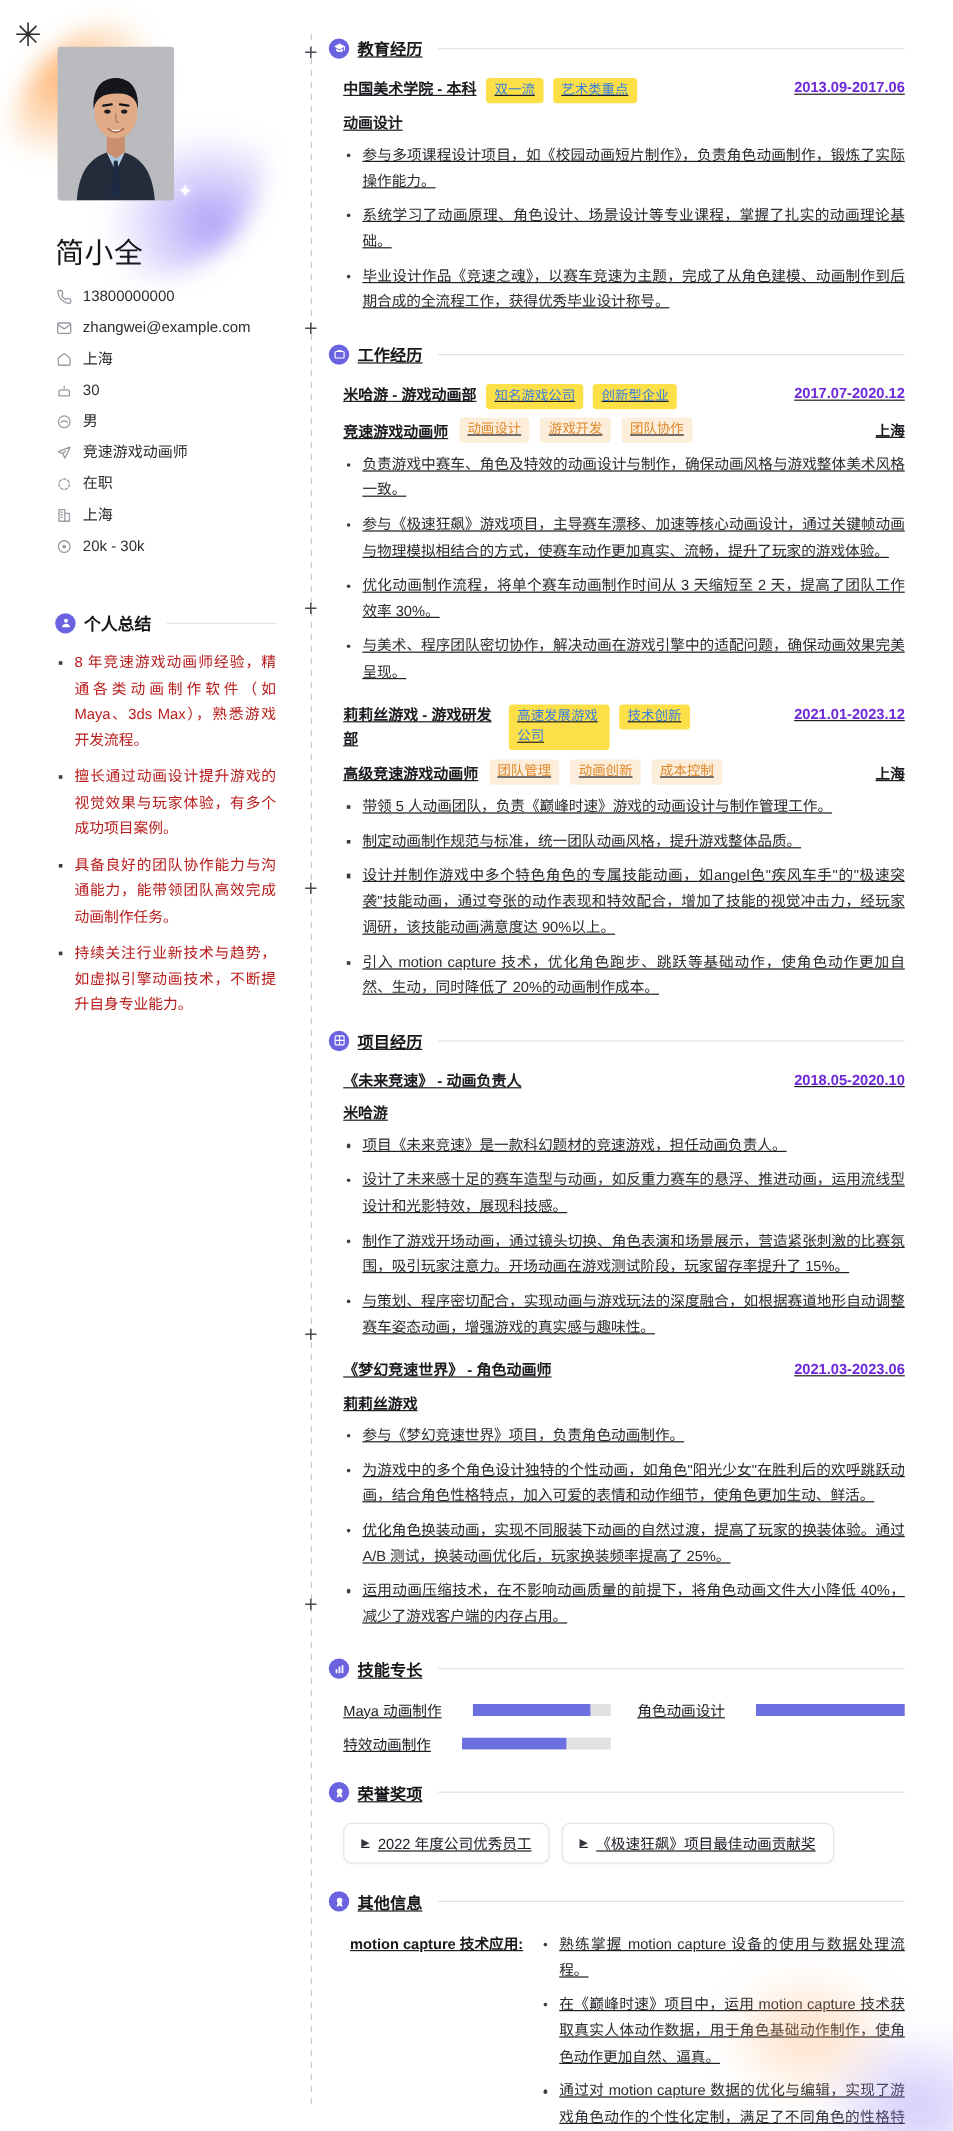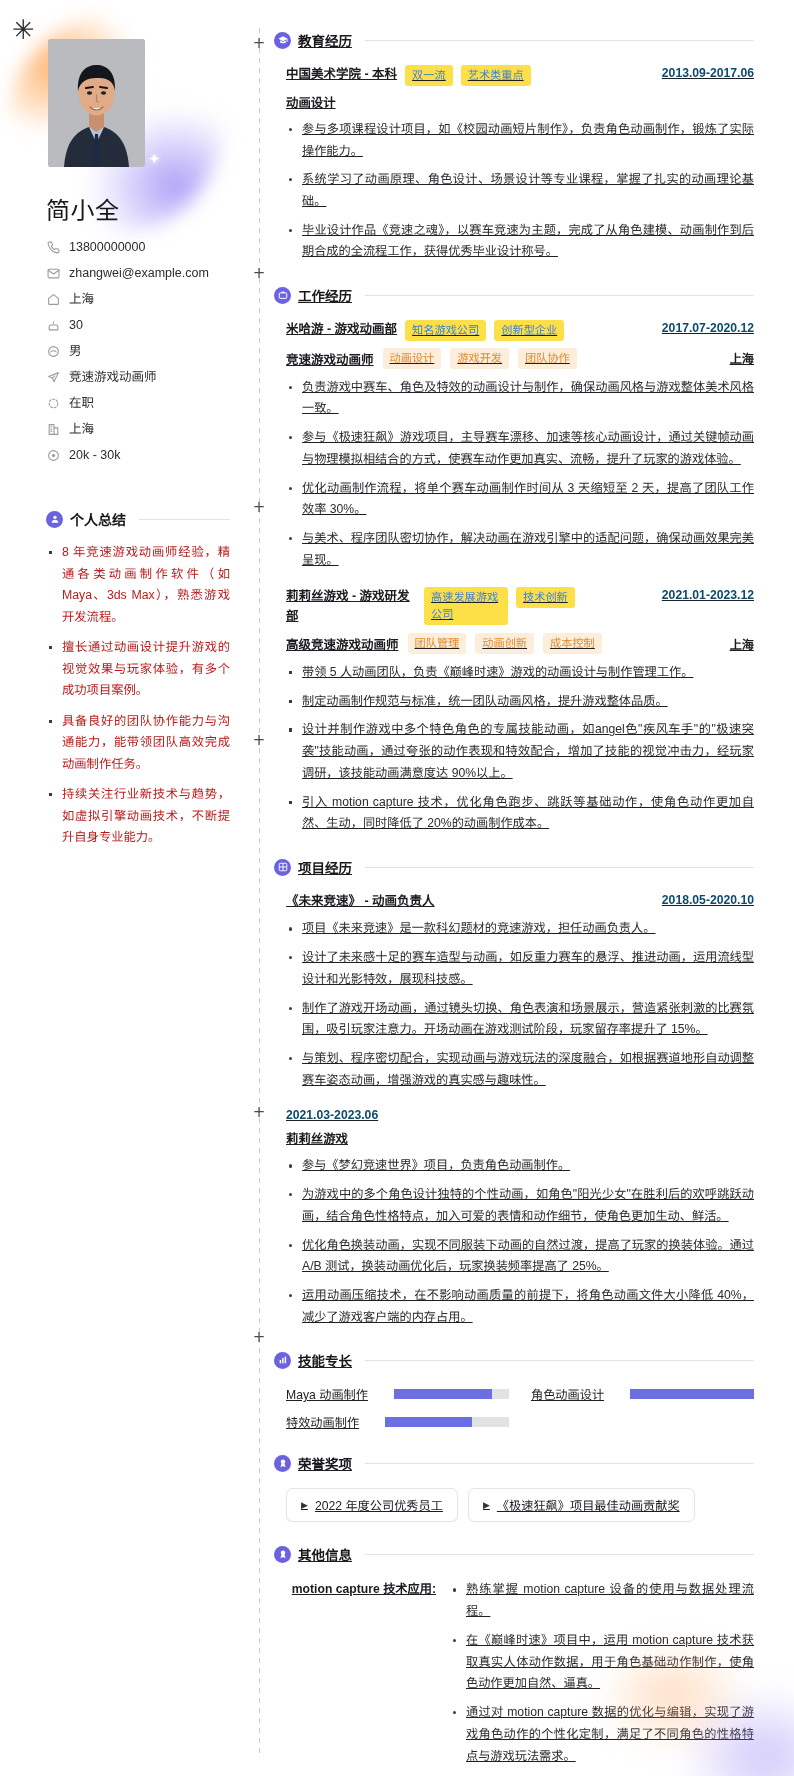--- a/index.html
+++ b/index.html
@@ -242,7 +242,7 @@
     flex: 0 0 auto;
     font-size: 12.2px;
     font-weight: 700;
-    color: #0c4a6e;
+    color: #6d28d9;
     white-space: nowrap;
     padding-top: 1px;
   }

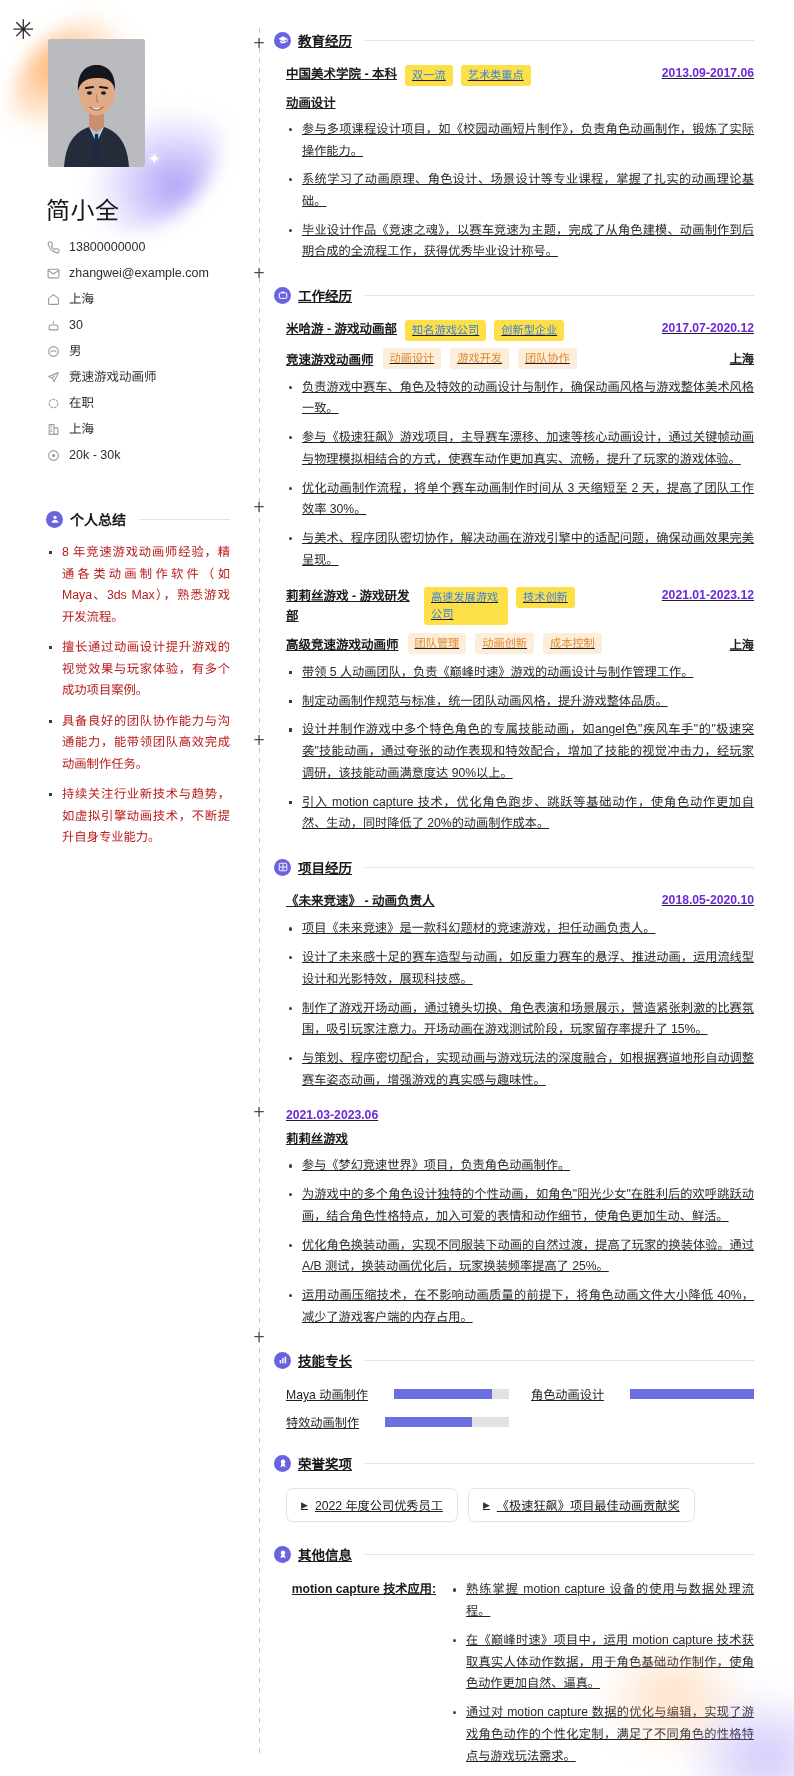--- a/index.html
+++ b/index.html
@@ -669,6 +669,7 @@
           </div>
           <span class="e-right">2018.05-2020.10</span>
         </div>
+        <div class="e-sub">米哈游</div>
         <ul class="m-bullets">
           <li>项目《未来竞速》是一款科幻题材的竞速游戏，担任动画负责人。</li>
           <li>设计了未来感十足的赛车造型与动画，如反重力赛车的悬浮、推进动画，运用流线型设计和光影特效，展现科技感。</li>

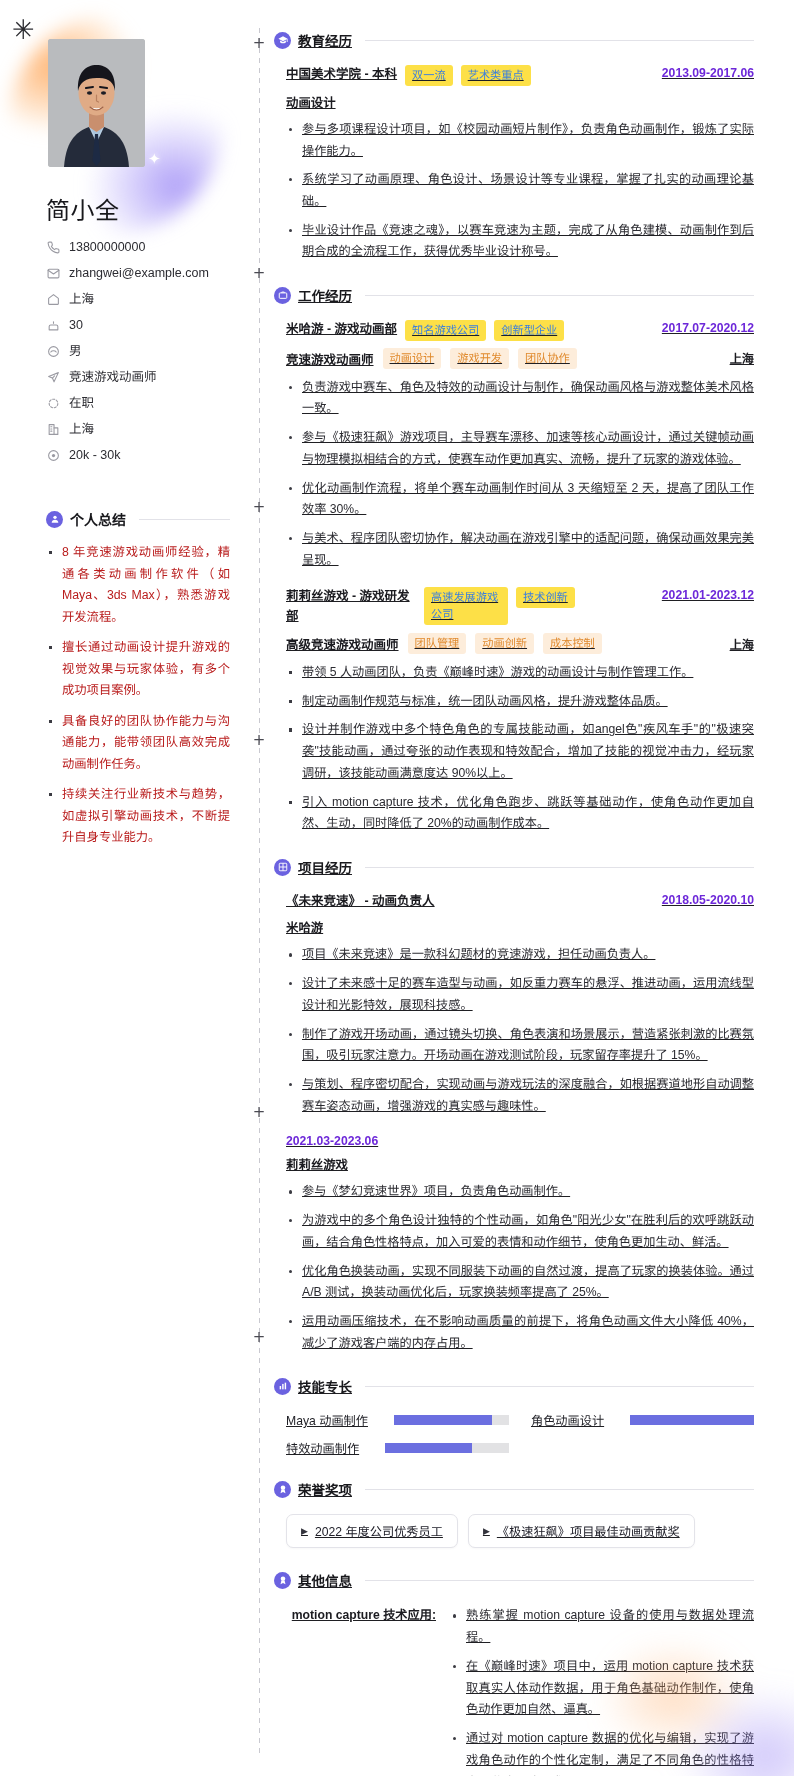--- a/index.html
+++ b/index.html
@@ -680,6 +680,9 @@
 
       <div class="entry">
         <div class="entry-row1">
+          <div class="e-left">
+            <span class="e-org wide">《梦幻竞速世界》 - 角色动画师</span>
+          </div>
           <span class="e-right">2021.03-2023.06</span>
         </div>
         <div class="e-sub">莉莉丝游戏</div>

